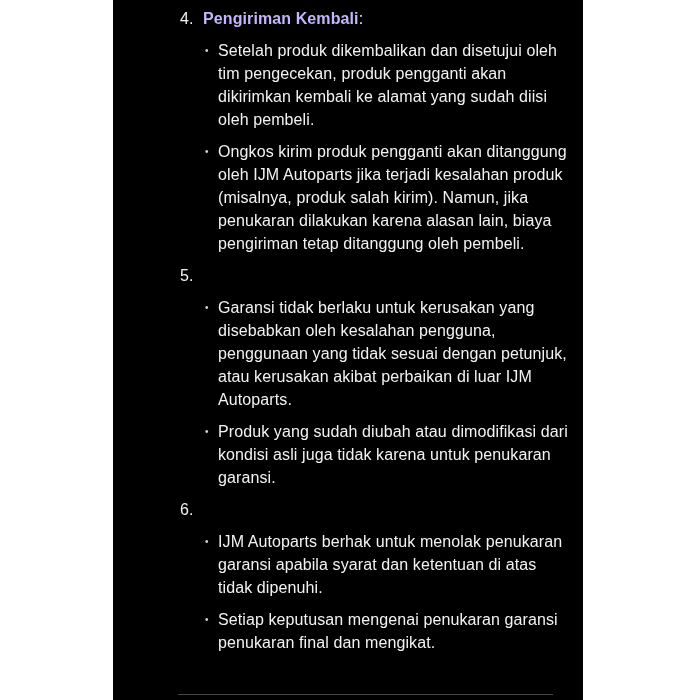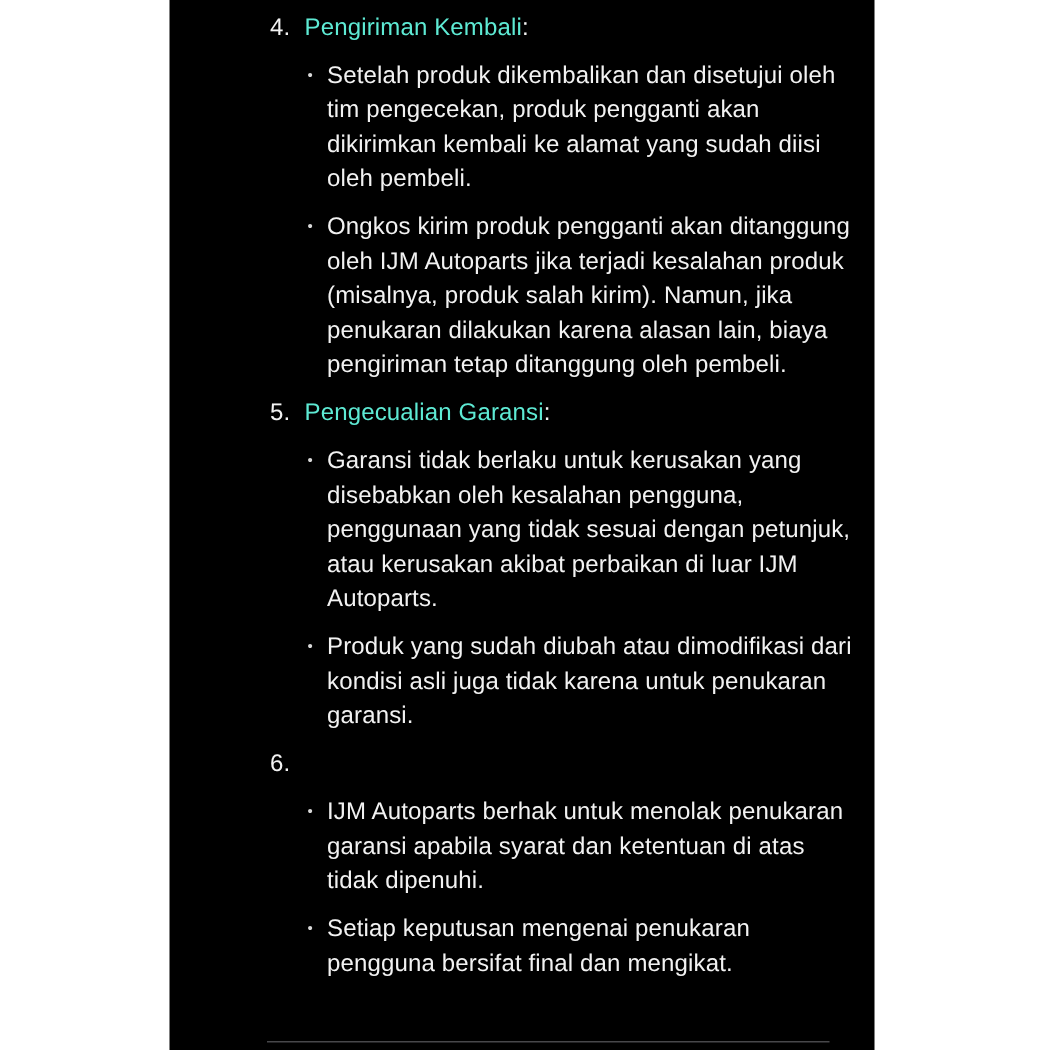--- a/index.html
+++ b/index.html
@@ -51,8 +51,8 @@
     font-weight: normal;
   }
   .h-title {
-    font-weight: normal;
-    color: #5eead4;
+    font-weight: bold;
+    color: #c4b5fd;
   }
   .h-colon { font-weight: normal; }
   ul.bullets {

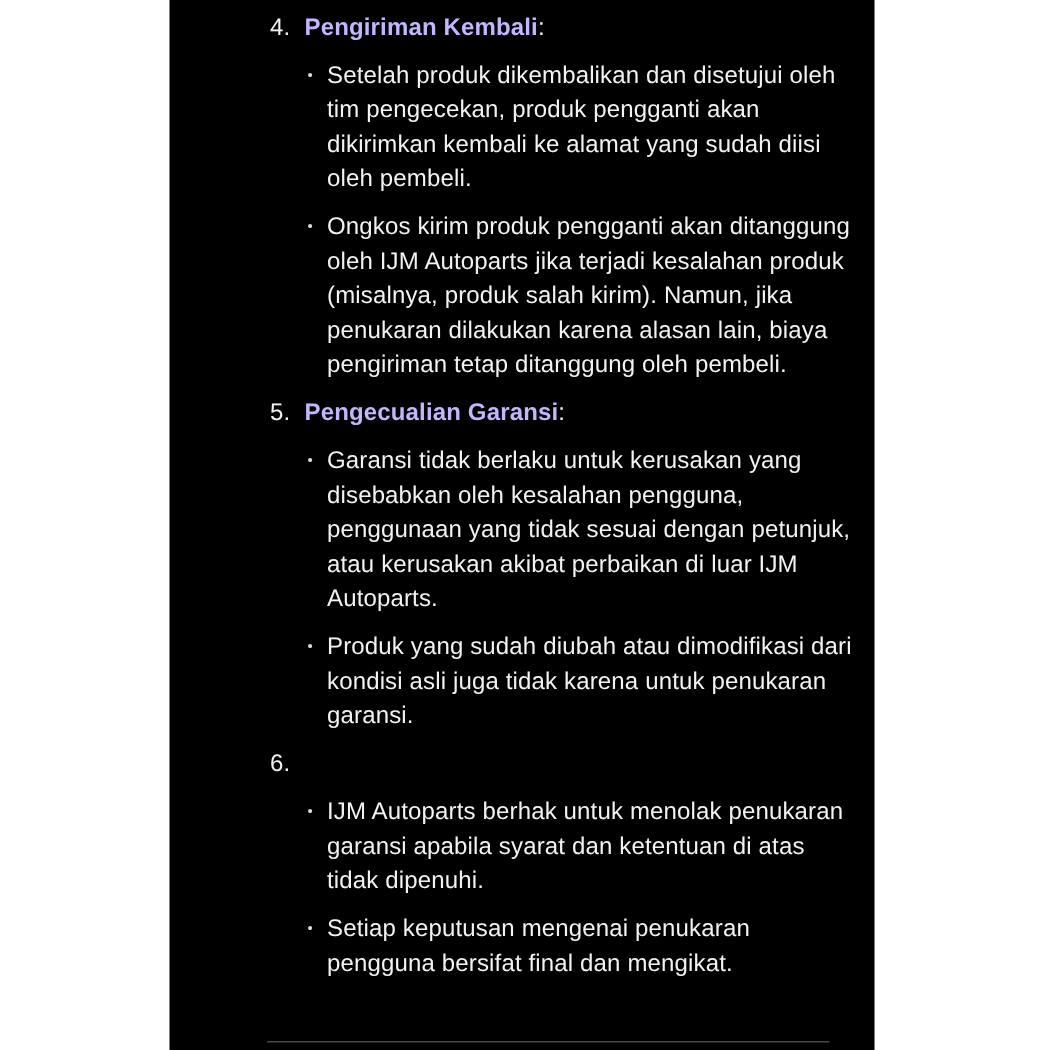--- a/index.html
+++ b/index.html
@@ -111,7 +111,6 @@
   <li class="section">
     <div class="h-row">
       <span class="num">5.</span>
-      <span class="h-text"><b class="h-title">Pengecualian Garansi</b><span class="h-colon">:</span></span>
     </div>
     <ul class="bullets">
   <li class="bullet">

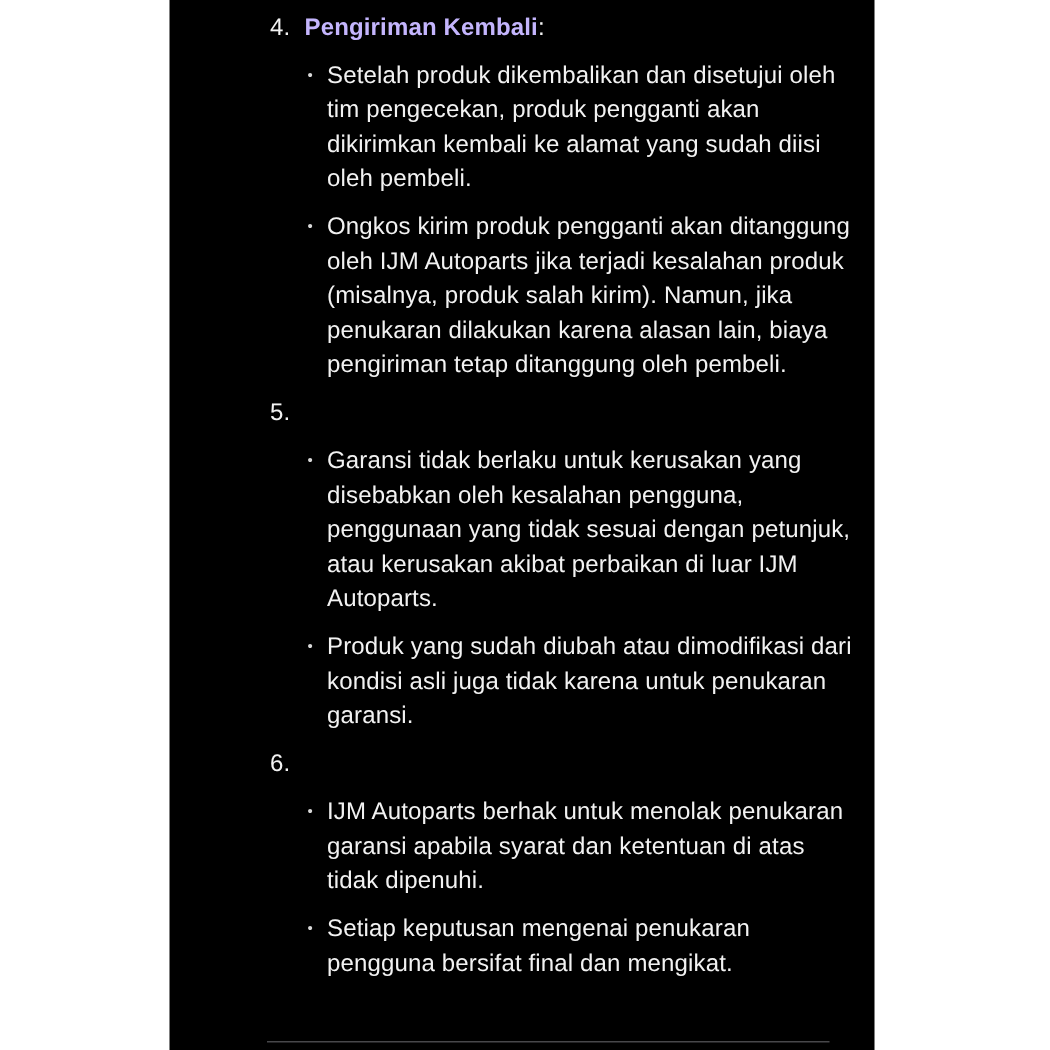--- a/index.html
+++ b/index.html
@@ -137,7 +137,7 @@
 
   <li class="bullet">
     <span class="dot">•</span>
-    <span class="b-text">Setiap keputusan mengenai penukaran pengguna bersifat final dan mengikat.</span>
+    <span class="b-text">Setiap keputusan mengenai penukaran garansi penukaran final dan mengikat.</span>
   </li>
 </ul>
   </li>

